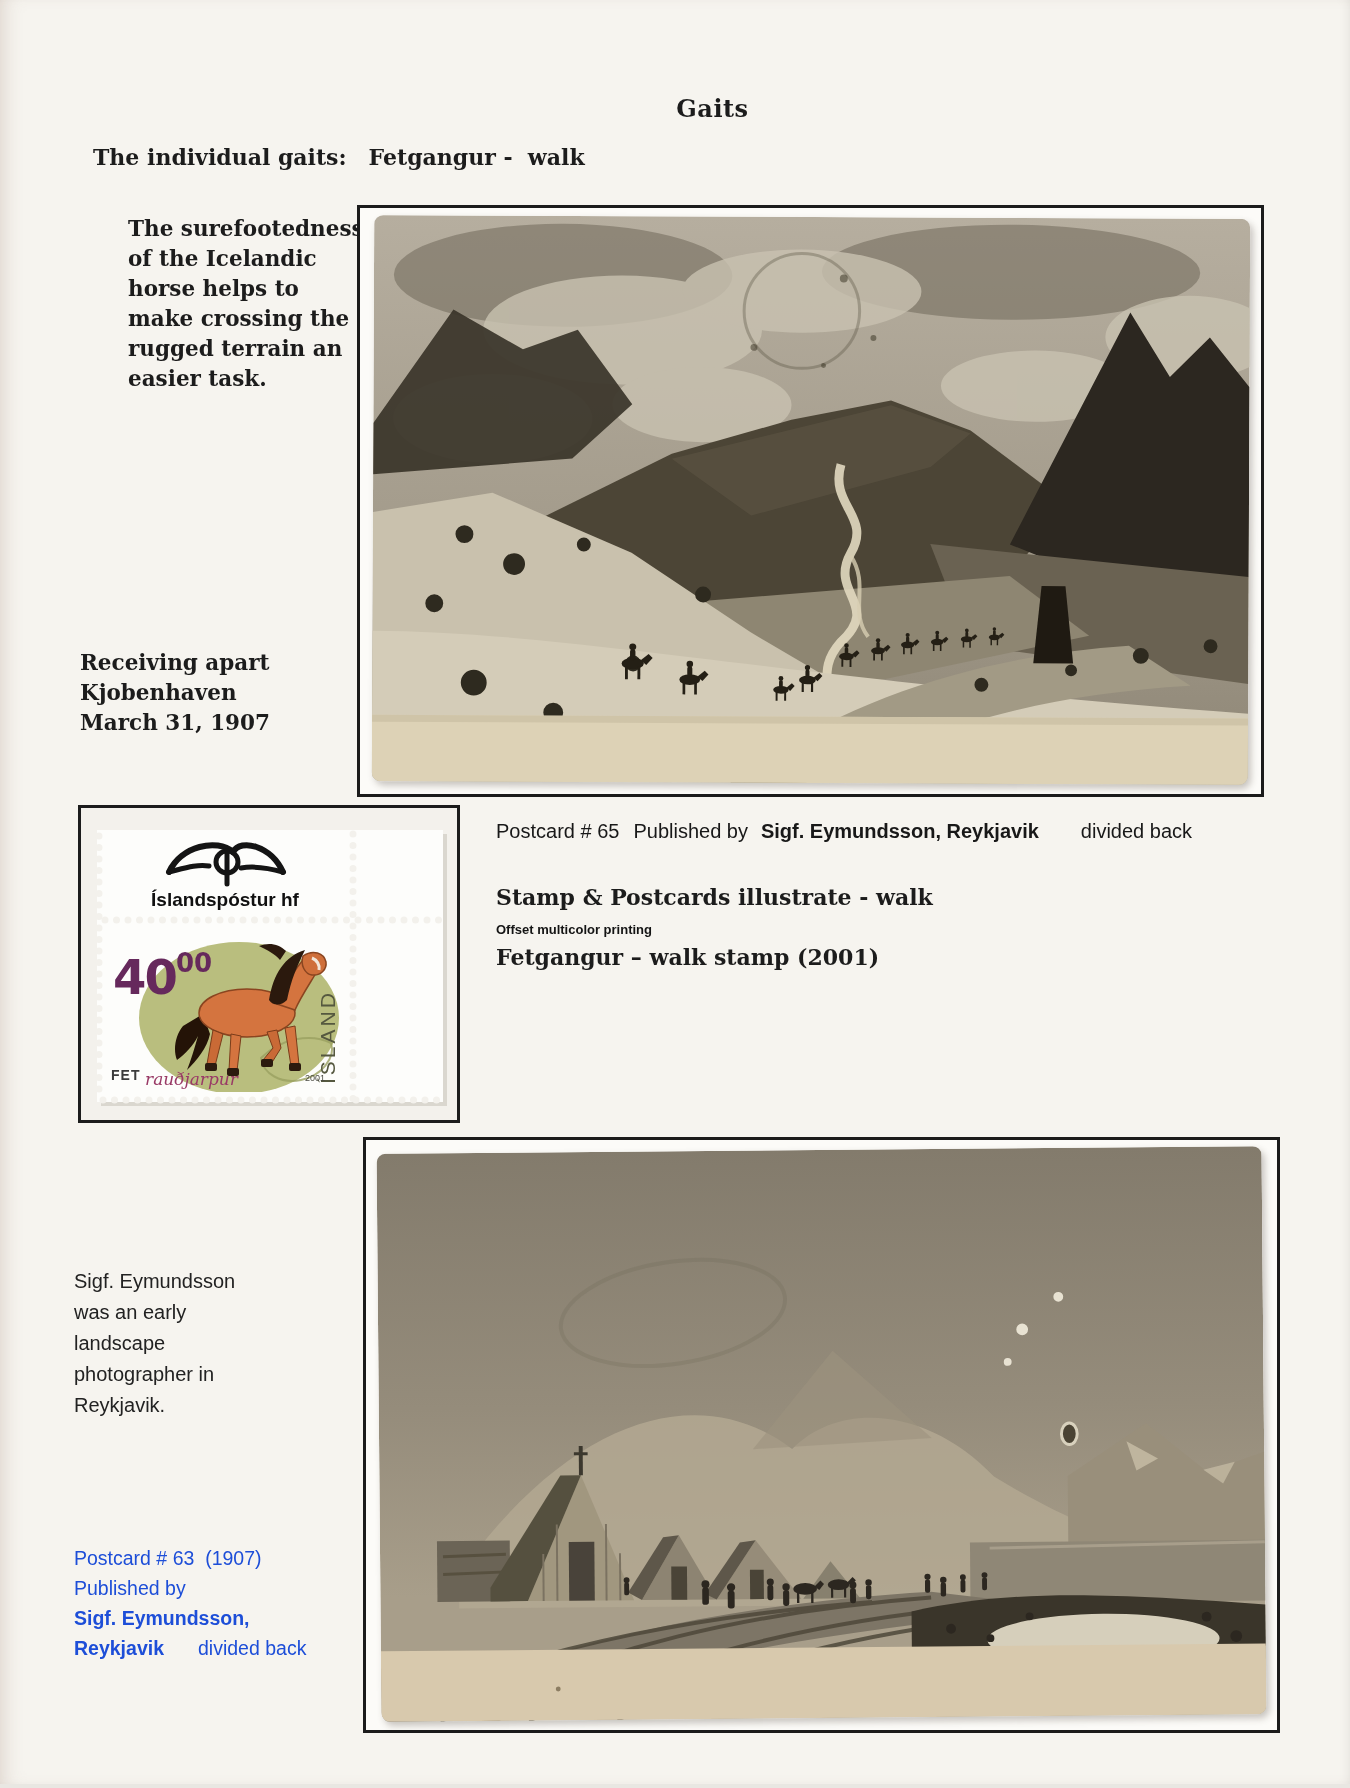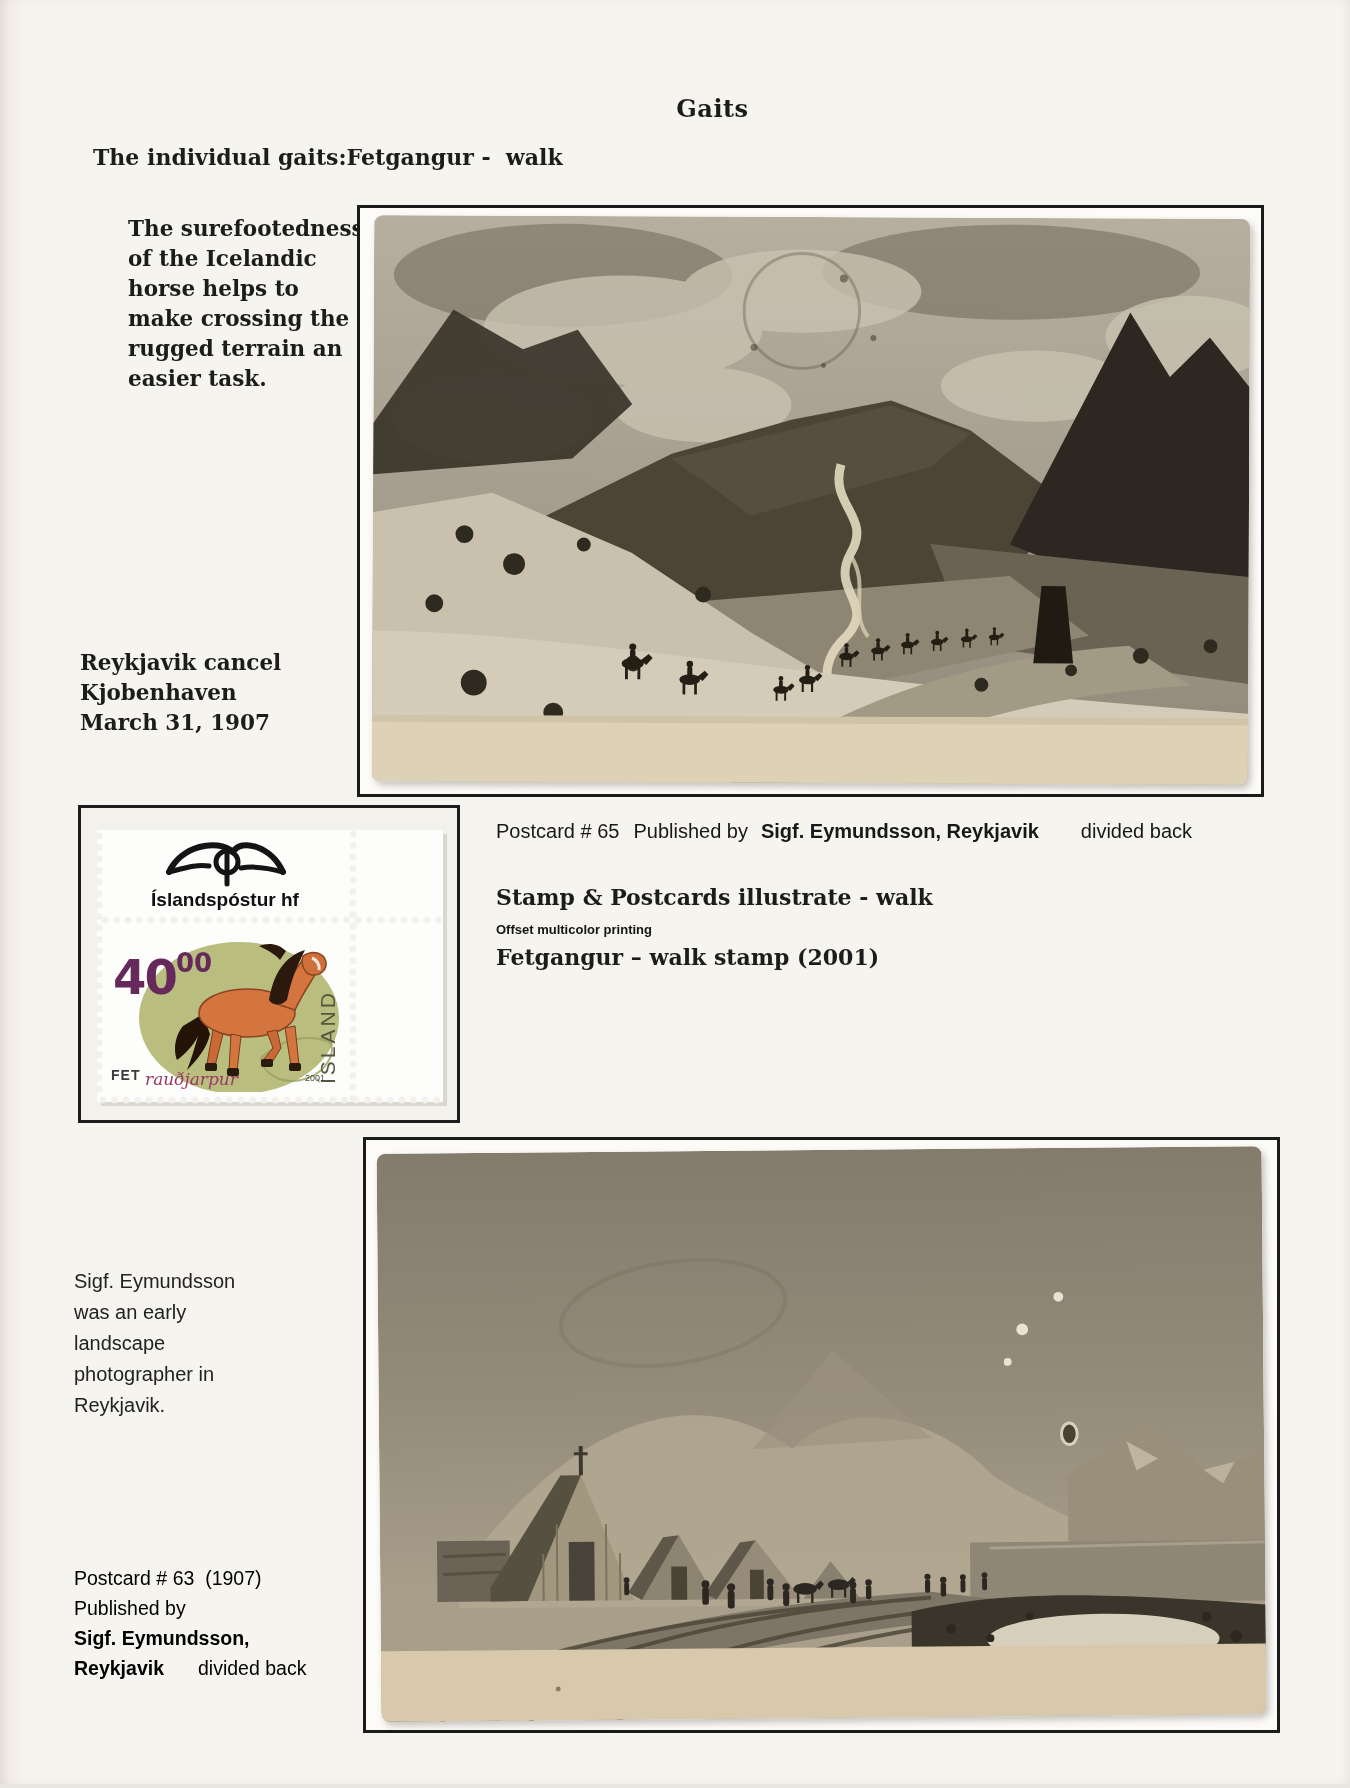--- a/index.html
+++ b/index.html
@@ -16,7 +16,7 @@
     font-weight:700;font-size:24px;letter-spacing:.5px;
   }
   .subtitle{left:93px;top:144px;font-weight:700;font-size:22px;}
-  .subtitle .val{}
+  .subtitle .val{margin-left:22px;}
   .serif-block{font-weight:700;font-size:21.5px;line-height:30px;}
   .sans{font-family:"Liberation Sans","DejaVu Sans",sans-serif;}
   .frame{border:3px solid #1b1b1b;background:#fcfbf8;box-sizing:border-box;}

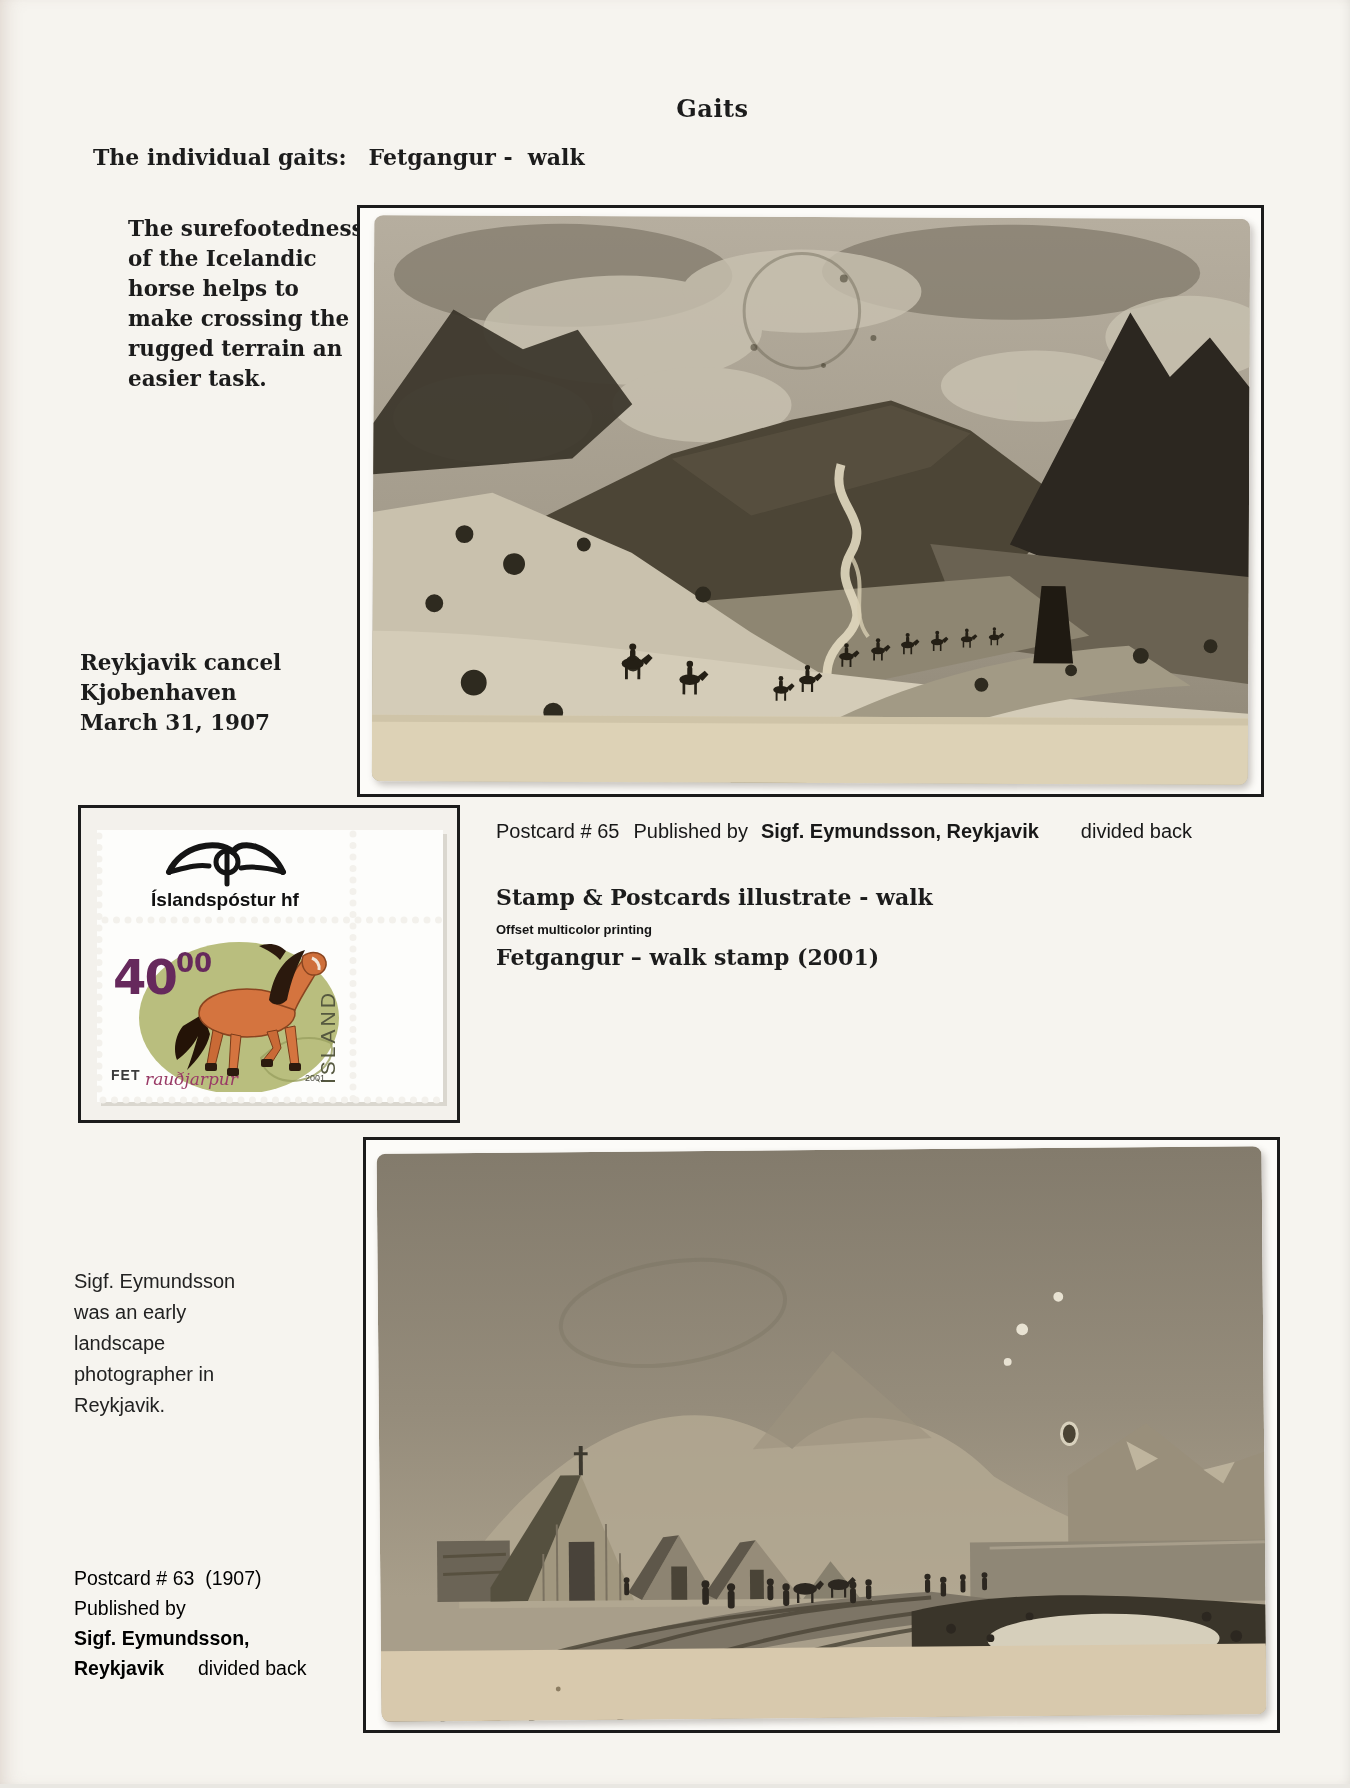--- a/index.html
+++ b/index.html
@@ -67,7 +67,7 @@
 
 
   <div class="abs serif-block" style="left:80px;top:648px;">
-    <div class="ln">Reykjavik cancel</div>
+    <div class="ln">Receiving apart</div>
     <div class="ln">Kjobenhaven</div>
     <div class="ln">March 31, 1907</div>
   </div>

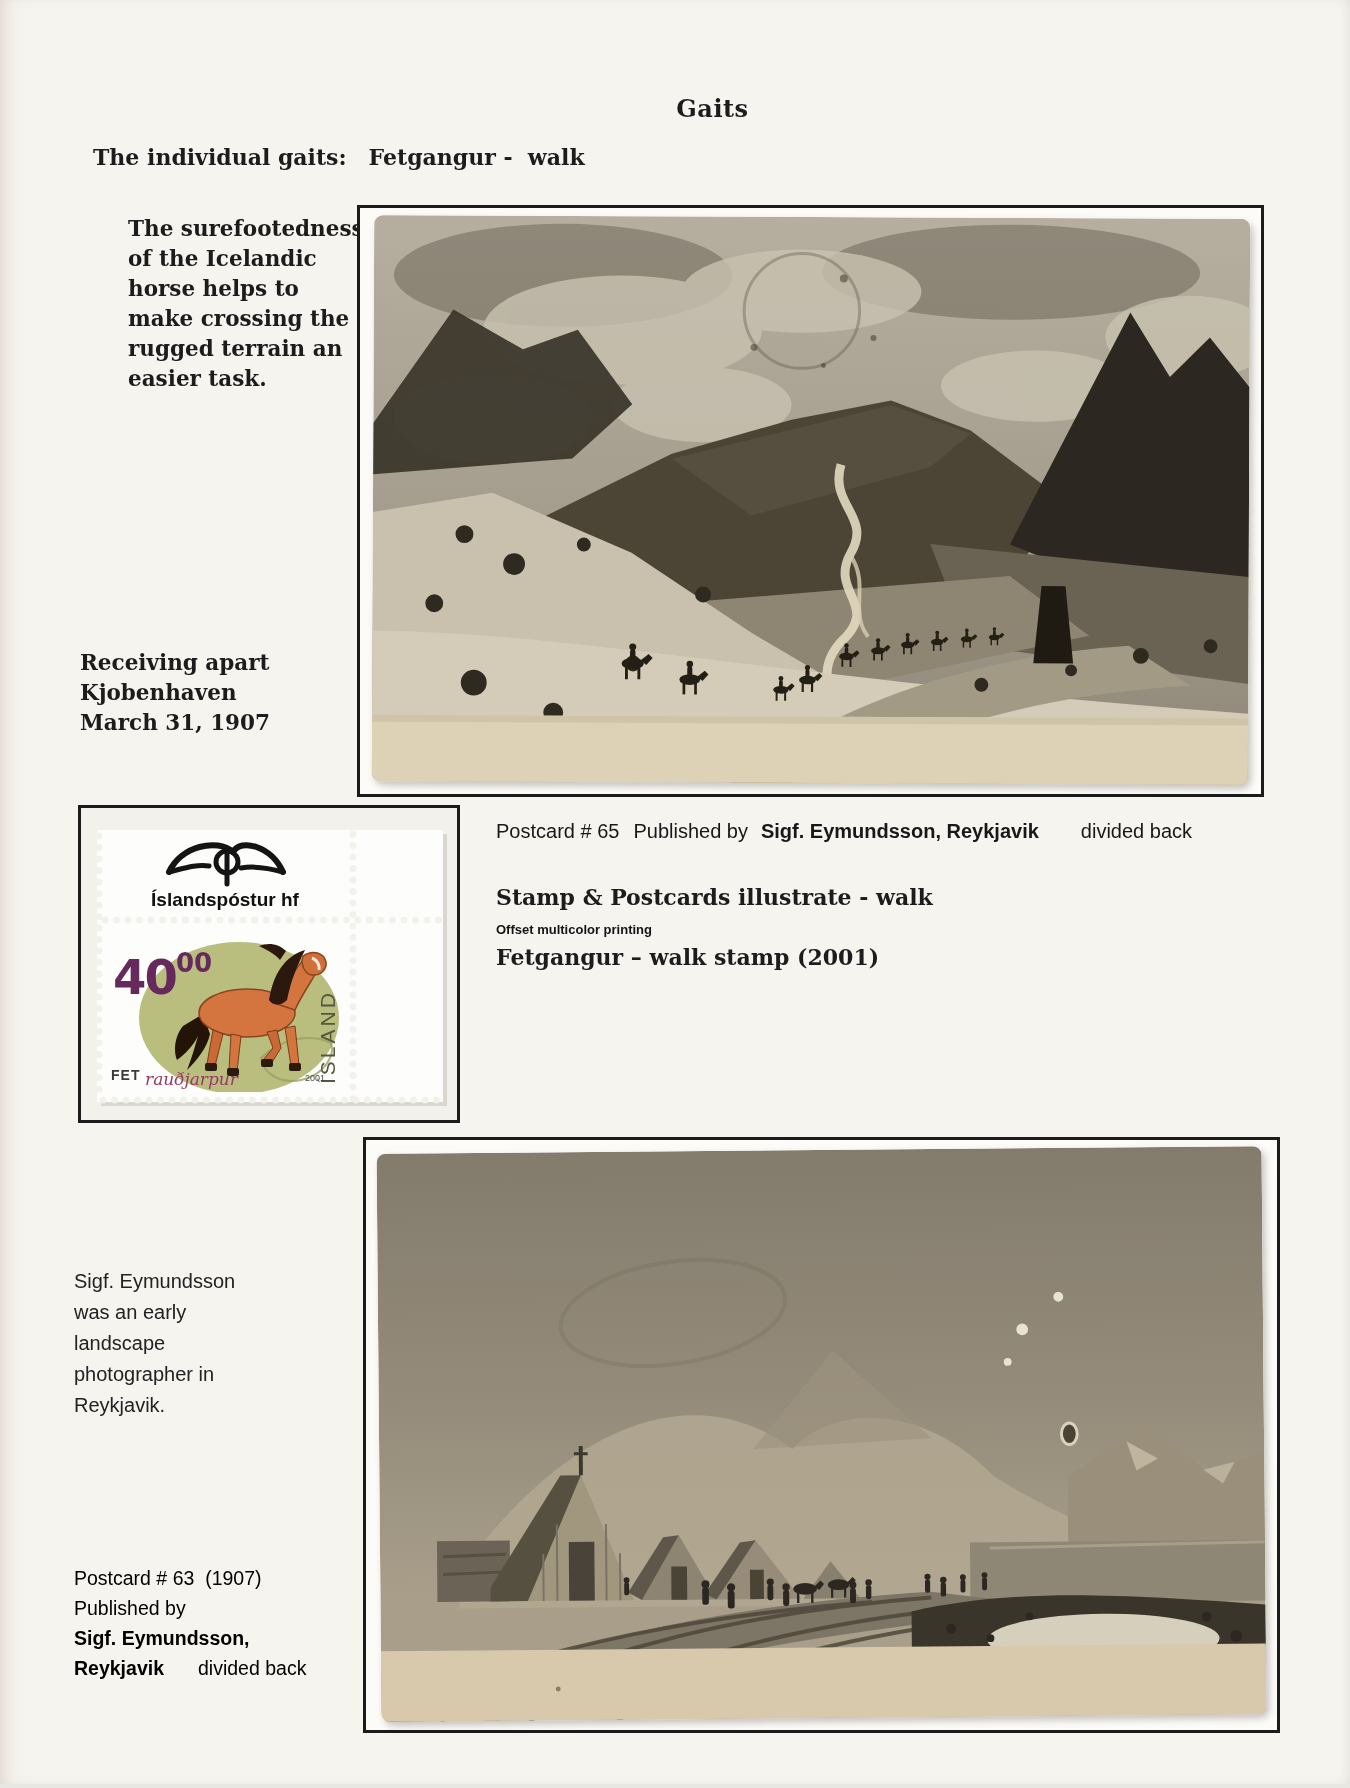--- a/index.html
+++ b/index.html
@@ -40,7 +40,7 @@
          background:#86efac;box-sizing:border-box;}
   .mount svg{position:absolute;left:0;top:0;width:376px;height:312px;display:block;}
   .photog{left:74px;top:1266px;font-size:20px;line-height:31px;color:#222;}
-  .caption2{left:74px;top:1543px;font-size:19.5px;line-height:30px;color:#000000;margin-top:20px;}
+  .caption2{left:74px;top:1543px;font-size:19.5px;line-height:30px;color:#1d4ed8;}
   .caption2 .bold{font-weight:700;}
   .caption2 .g3{margin-left:34px;font-weight:400;}
   .ln{white-space:pre;}

